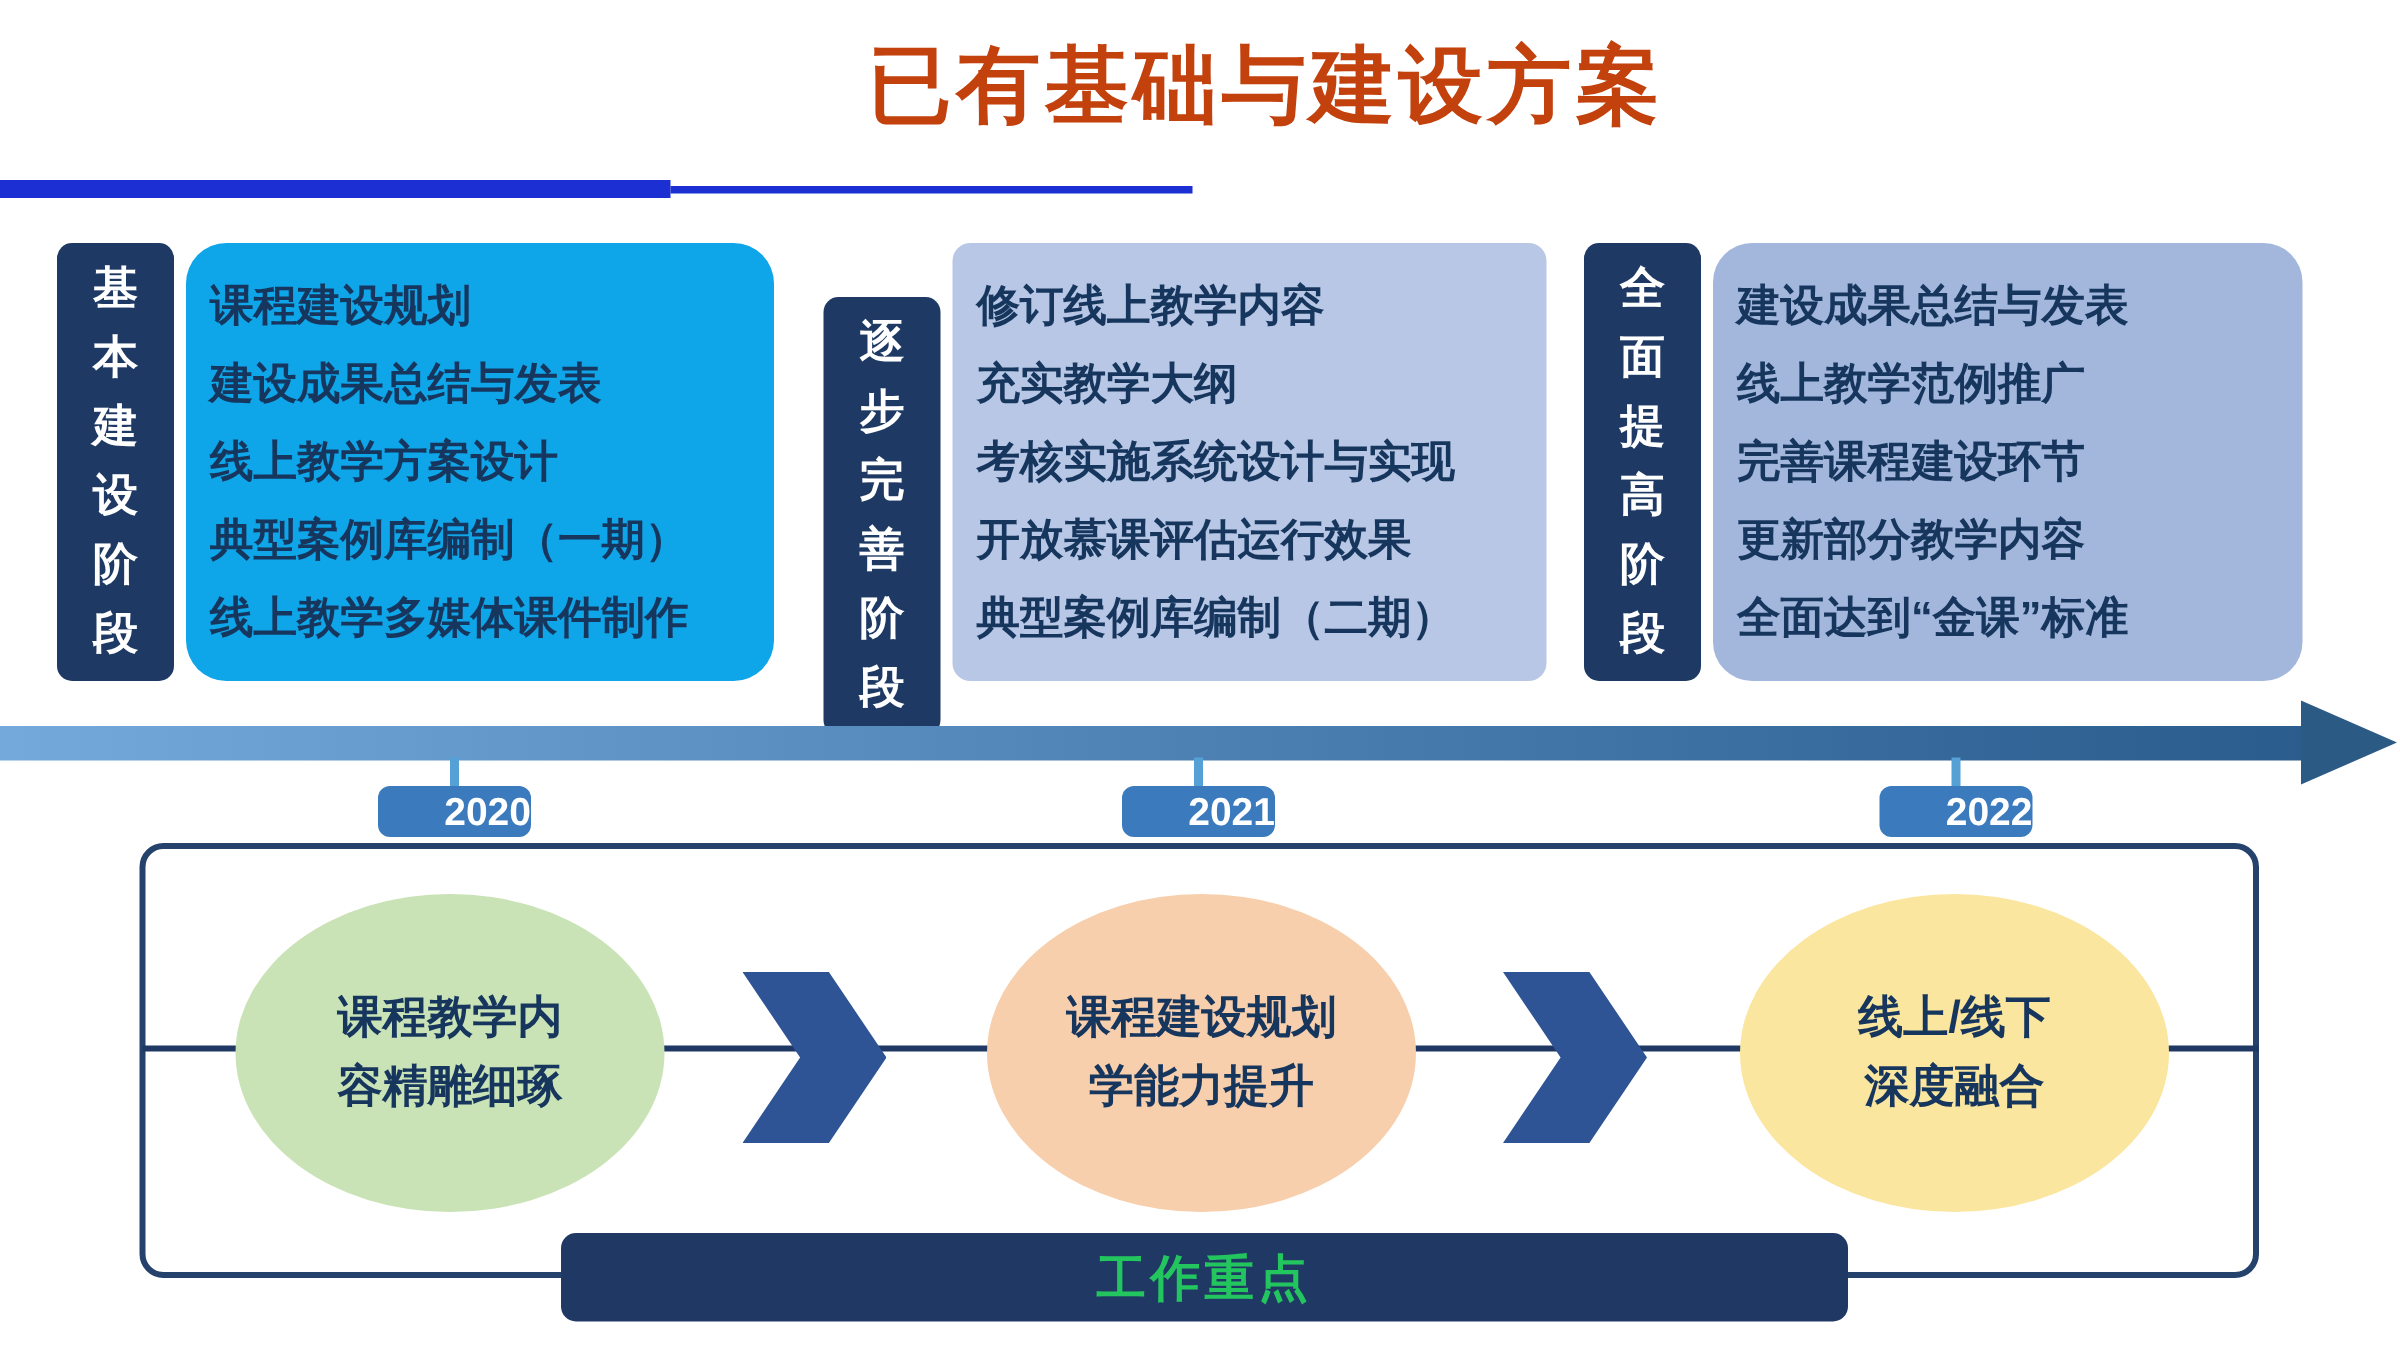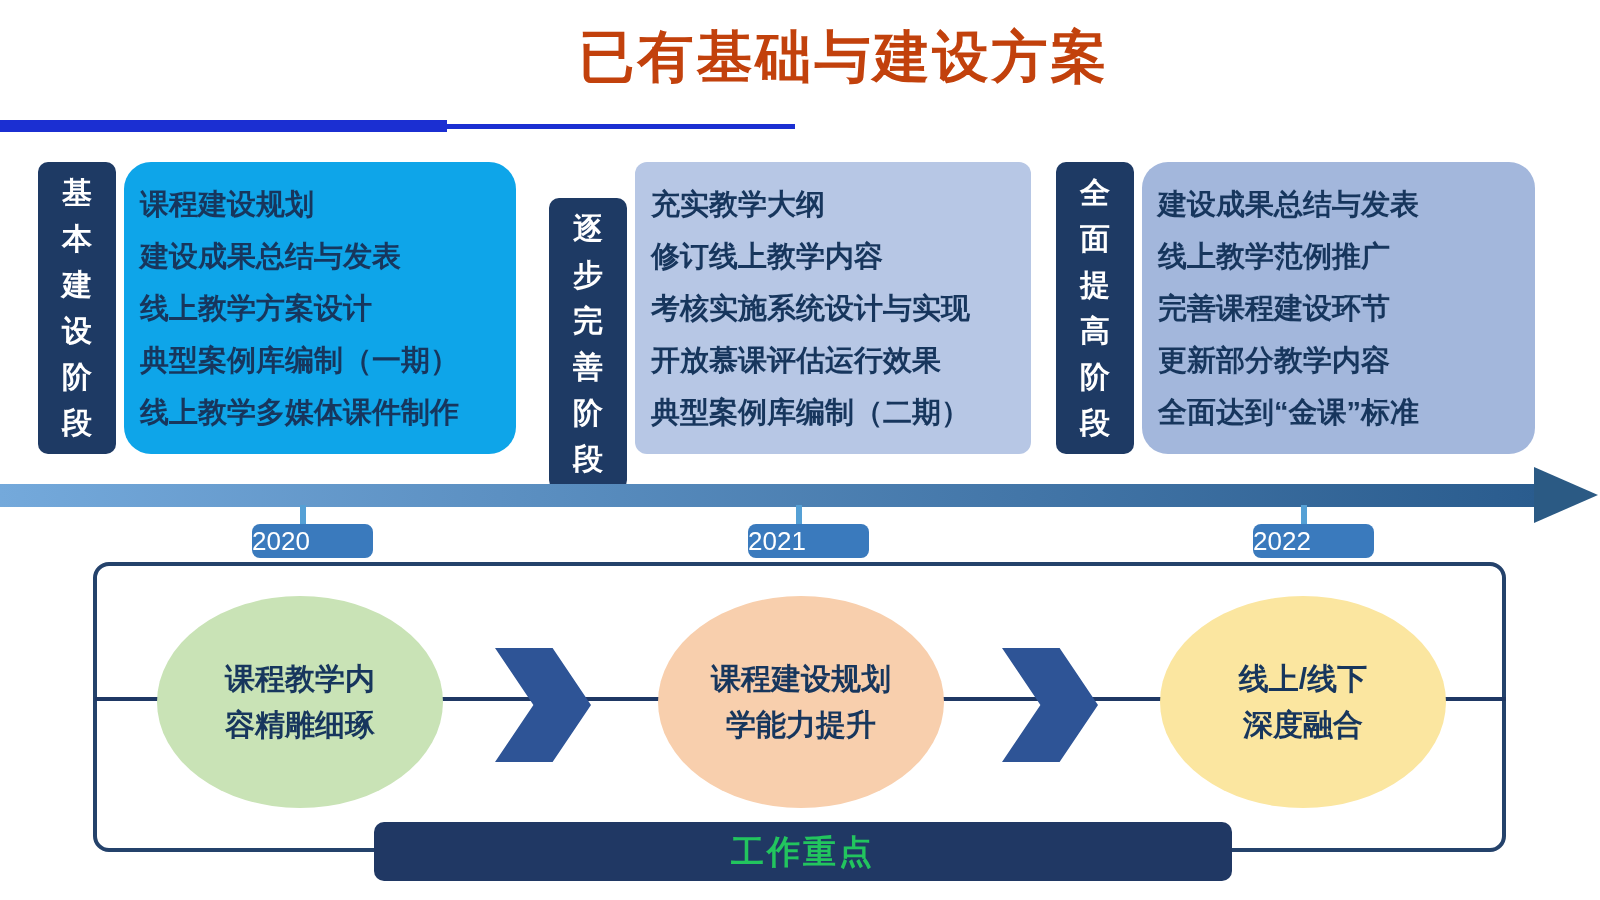--- a/index.html
+++ b/index.html
@@ -103,8 +103,8 @@
     <div class="vtext">逐步完善阶段</div>
   </div>
   <div class="phase-content p2-content" style="background-color: rgb(183, 199, 229);">
+    <div>修订线上教学内容</div>
     <div>充实教学大纲</div>
-    <div>修订线上教学内容</div>
     <div>考核实施系统设计与实现</div>
     <div>开放慕课评估运行效果</div>
     <div>典型案例库编制（二期）</div>

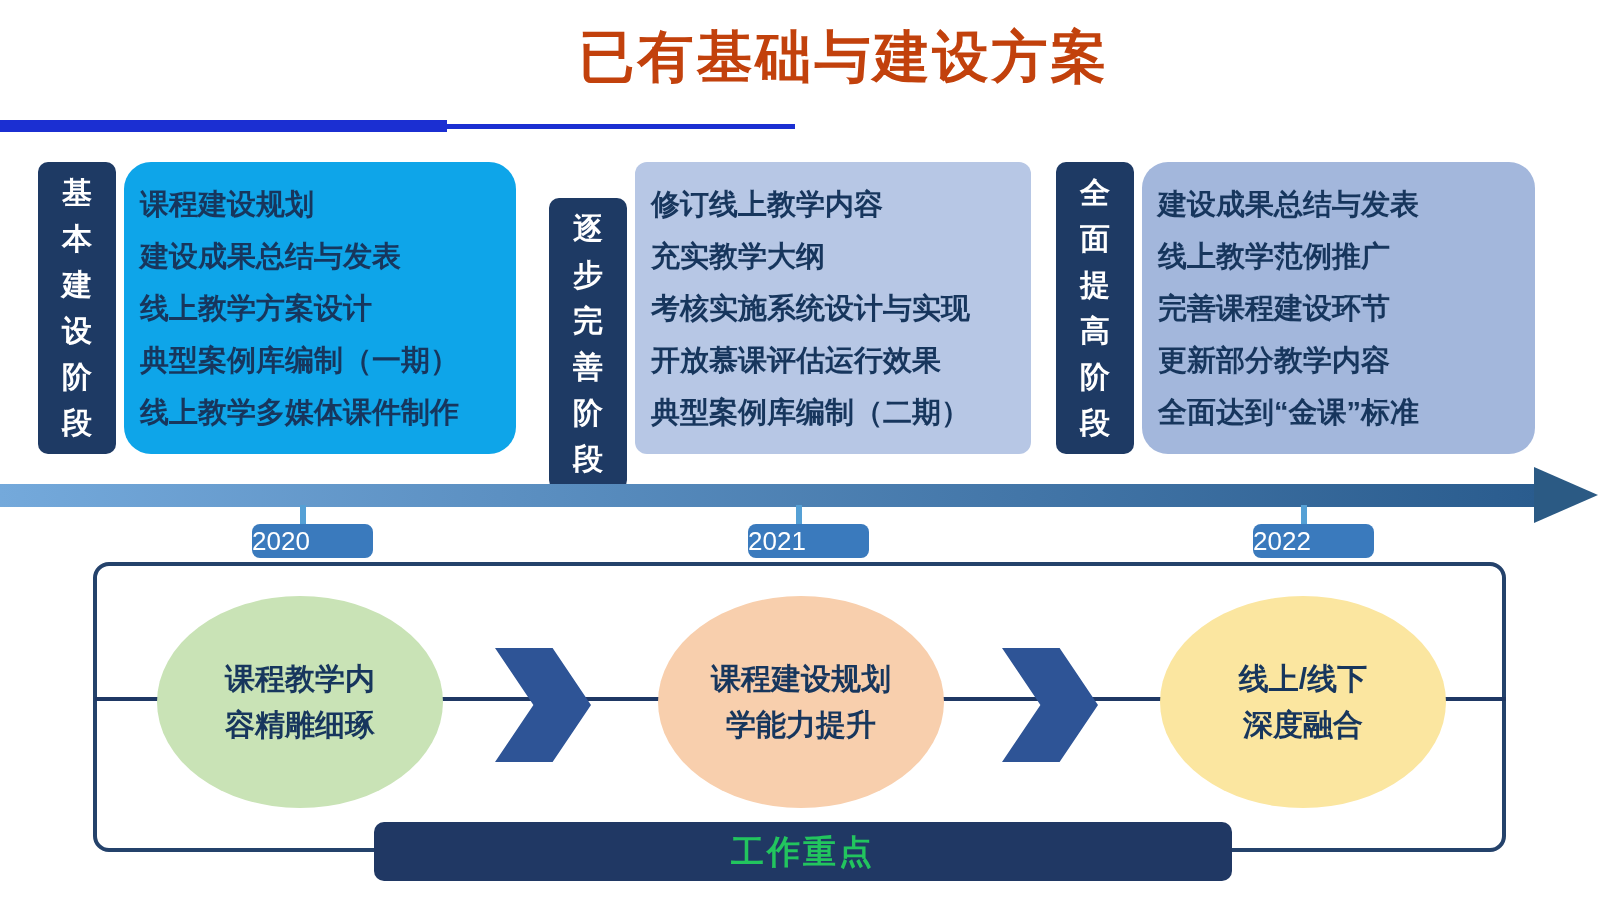--- a/index.html
+++ b/index.html
@@ -46,9 +46,9 @@
   .tick { position:absolute; top:505px; width:6px; height:19px; background:#55a0d5; }
   .tick-1{left:300px;} .tick-2{left:796px;} .tick-3{left:1301px;}
   .badge {
-    position:absolute; top:524px; width:121px; height:34px; border-radius:8px;
-    background:#3a7abd; color:#ffffff; font-size:26px; font-weight:normal;
-    text-align:left; line-height:34px;
+    position:absolute; top:524px; width:102px; height:34px; border-radius:8px;
+    background:#3a7abd; color:#ffffff; font-size:26px; font-weight:bold;
+    text-align:right; line-height:34px;
   }
   .badge-1{left:252px;} .badge-2{left:748px;} .badge-3{left:1253px;}
 

